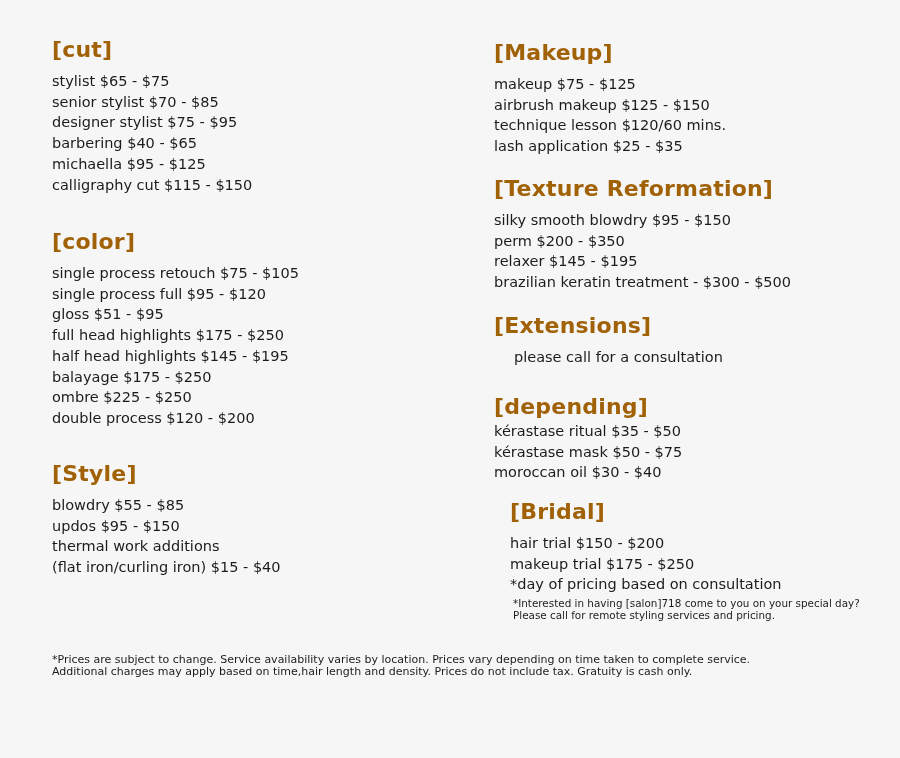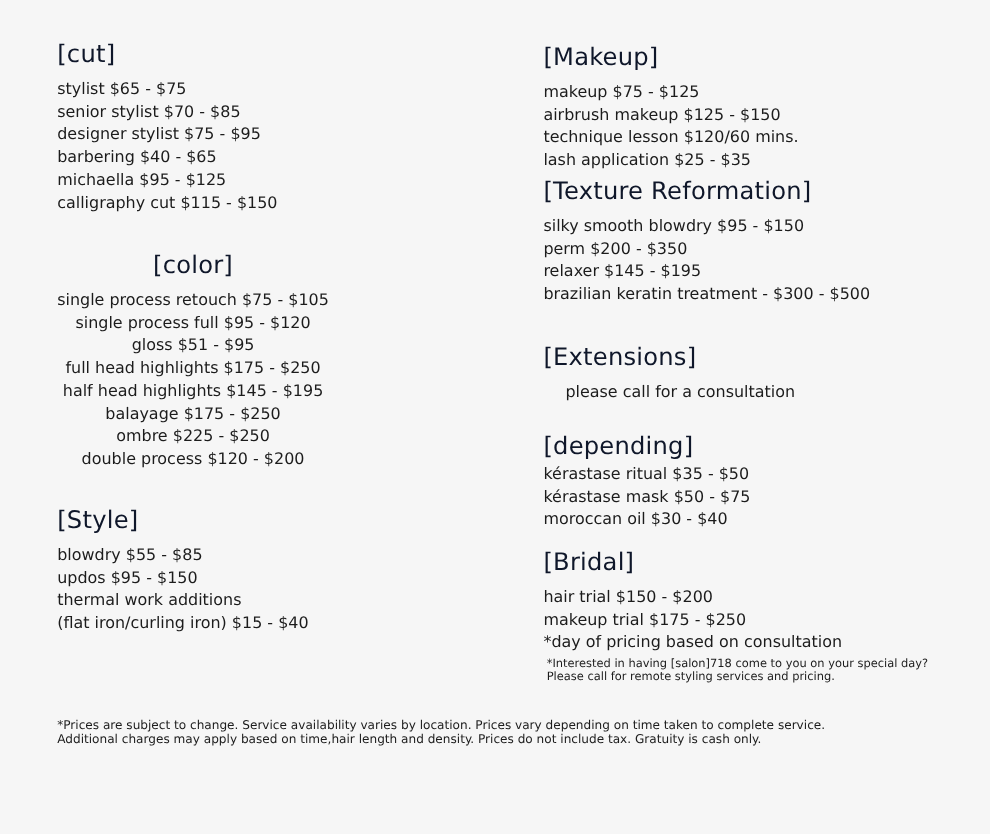--- a/index.html
+++ b/index.html
@@ -6,7 +6,7 @@
   body { width:900px; height:758px; background:#f6f6f6; color:#1c1c1c;
          font-family:"DejaVu Sans","Liberation Sans",sans-serif; position:relative; overflow:hidden; }
   .sec { position:absolute; }
-  h2 { margin:0; font-size:22px; font-weight:normal; color:#0f172a; letter-spacing:0.2px; line-height:28px; }
+  h2 { margin:0; font-size:22px; font-weight:bold; color:#a16207; letter-spacing:0.2px; line-height:28px; }
   .items div { font-size:14.5px; line-height:20.7px; white-space:nowrap; }
   .small { font-size:10.4px; line-height:11.5px; white-space:nowrap; }
   .foot { position:absolute; left:52px; top:654px; font-size:11px; line-height:11.5px; white-space:nowrap; }

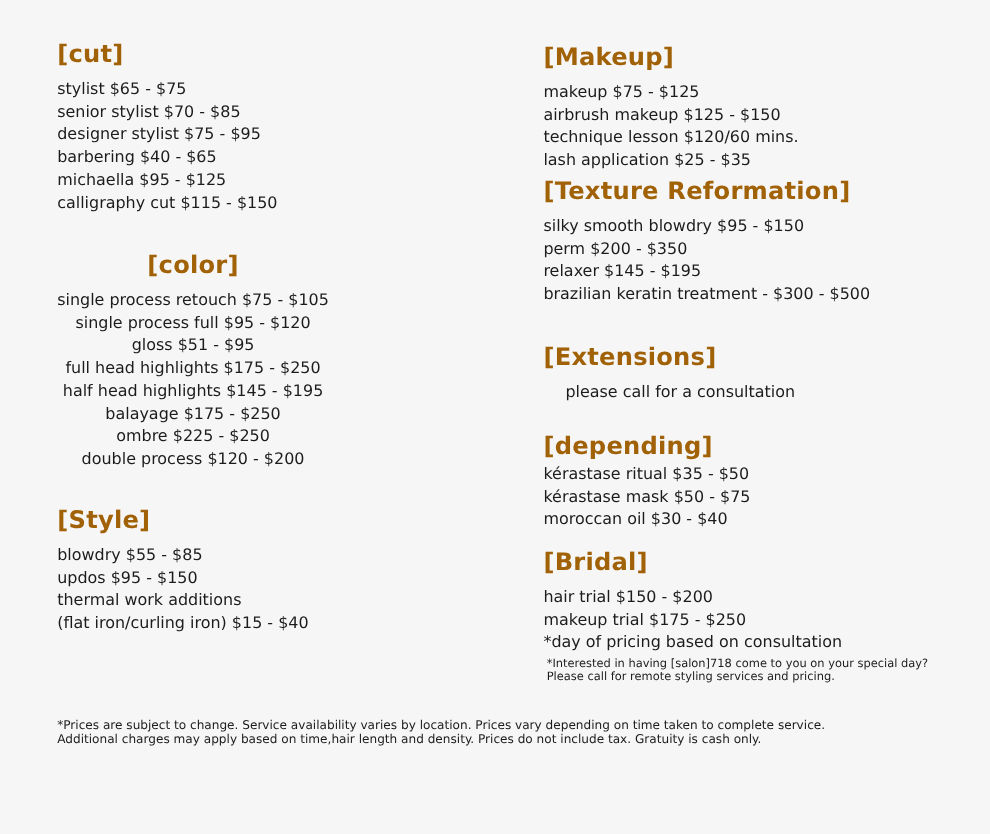--- a/index.html
+++ b/index.html
@@ -60,7 +60,7 @@
   </div>
 </div>
 
-<div class="sec" style="left:494px;top:161px;">
+<div class="sec" style="left:494px;top:175px;">
   <h2>[Texture Reformation]</h2>
   <div class="items" style="margin-top:7px;">
     <div>silky smooth blowdry $95 - $150</div>

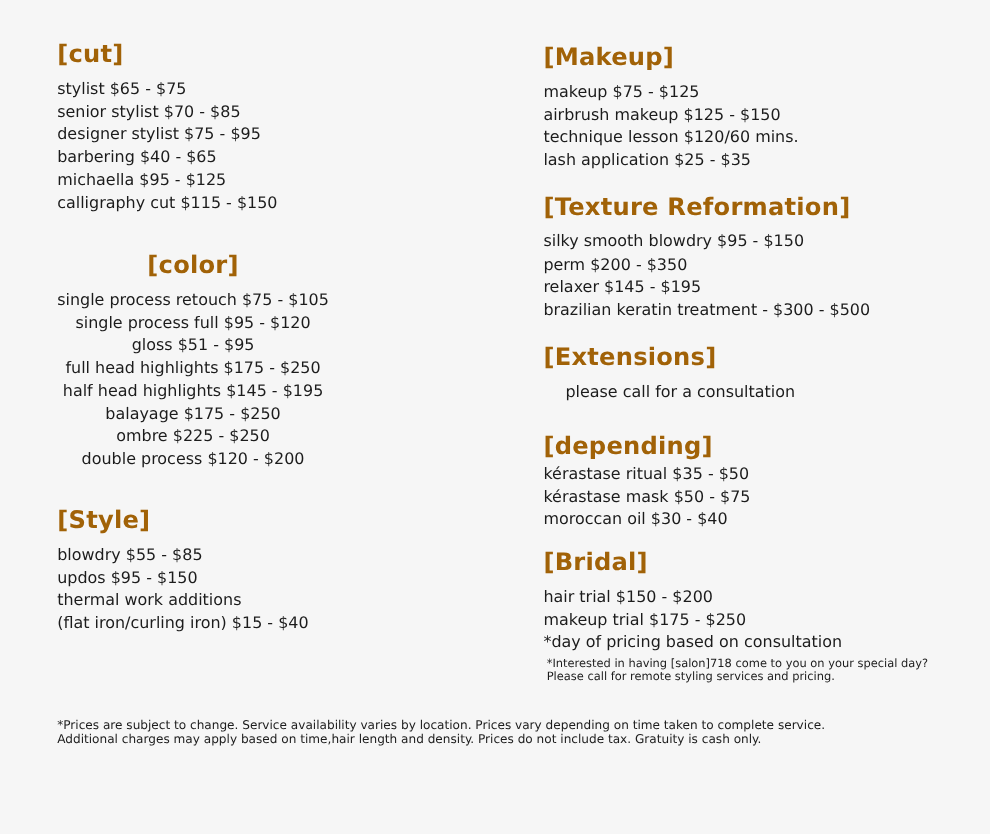--- a/index.html
+++ b/index.html
@@ -26,7 +26,7 @@
   </div>
 </div>
 
-<div class="sec" style="left:52px;top:228px;text-align:center;">
+<div class="sec" style="left:52px;top:228px;">
   <h2>[color]</h2>
   <div class="items" style="margin-top:7px;">
     <div>single process retouch $75 - $105</div>

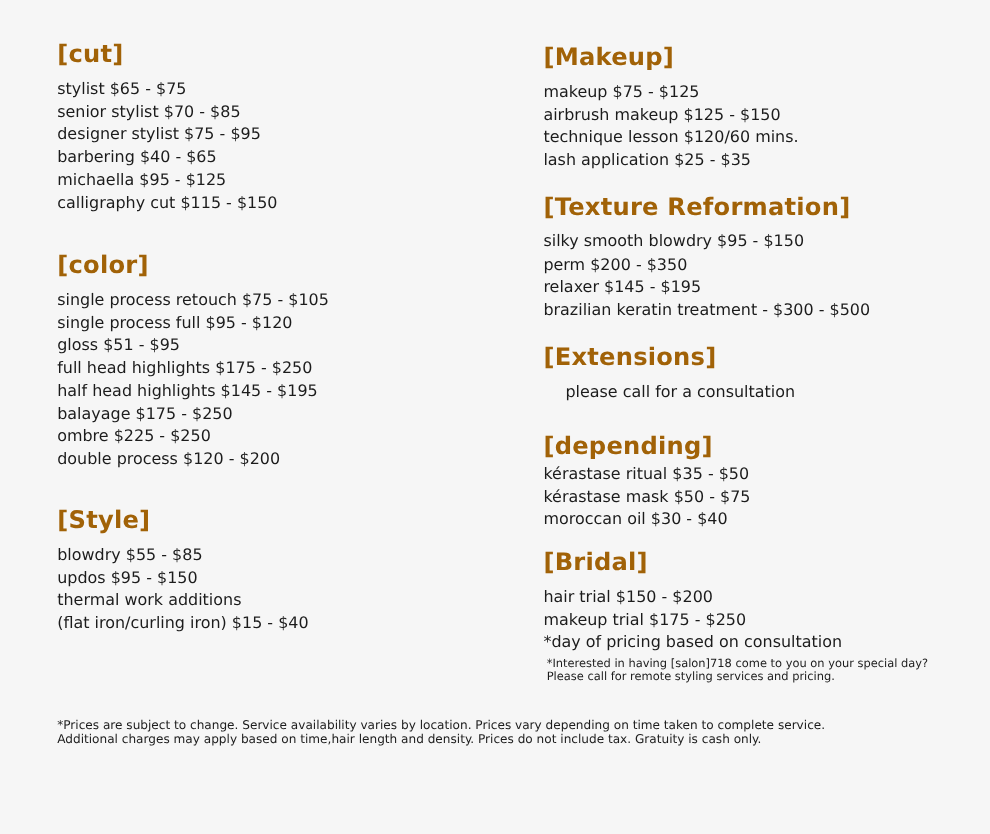--- a/index.html
+++ b/index.html
@@ -86,7 +86,7 @@
   </div>
 </div>
 
-<div class="sec" style="left:494px;top:498px;">
+<div class="sec" style="left:510px;top:498px;">
   <h2>[Bridal]</h2>
   <div class="items" style="margin-top:7px;">
     <div>hair trial $150 - $200</div>

